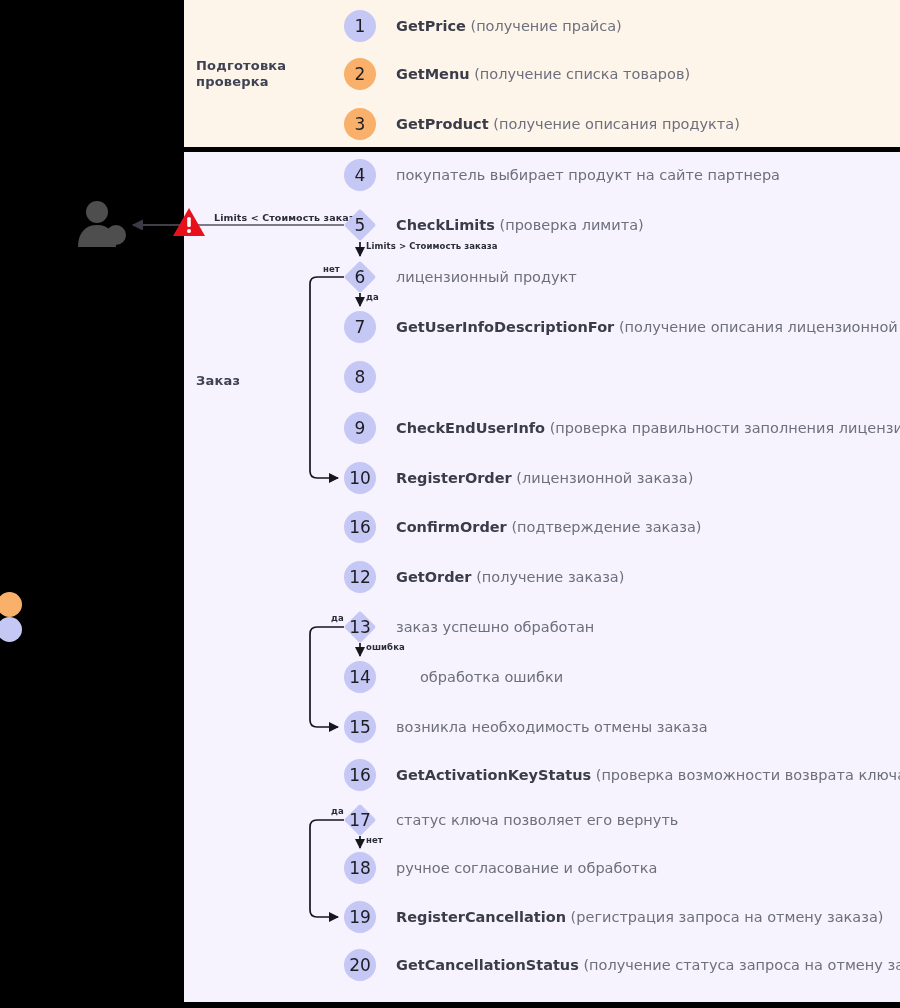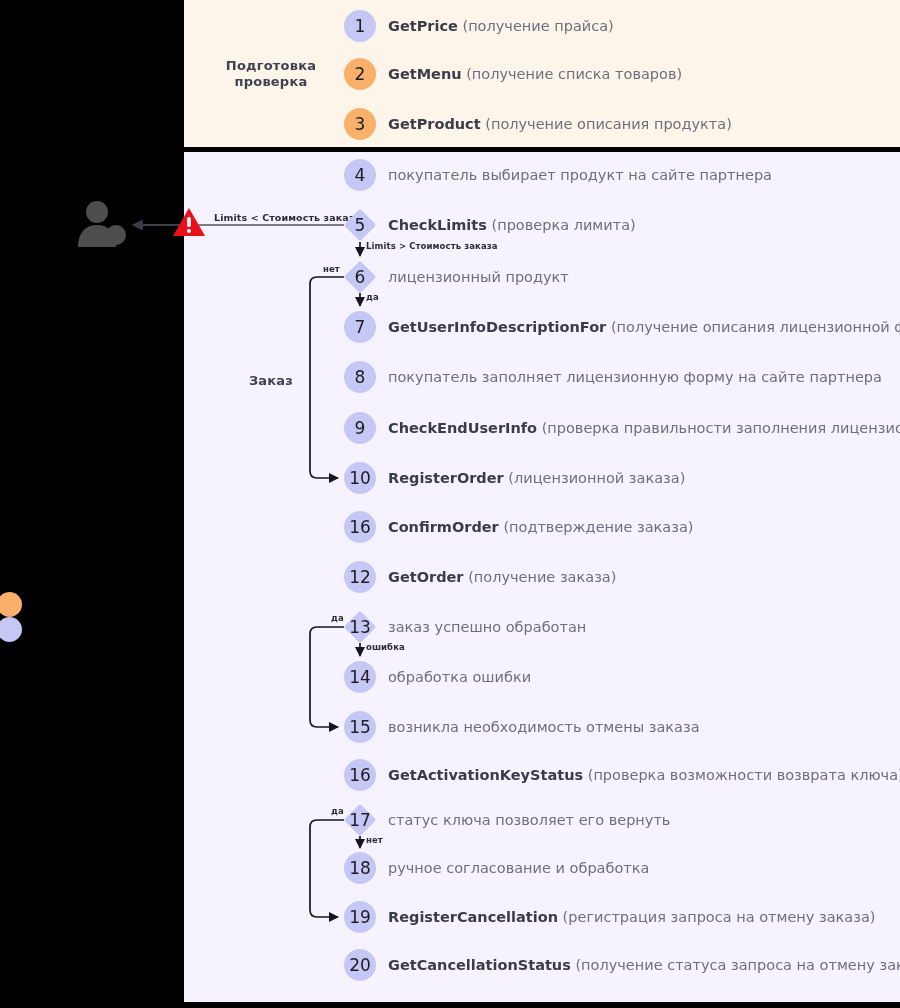--- a/index.html
+++ b/index.html
@@ -97,7 +97,7 @@
   }
 
   .row-text {
-    margin-left: 12px;
+    margin-left: 20px;
     font-size: 14.5px;
     color: #6d6f7d;
     white-space: nowrap;

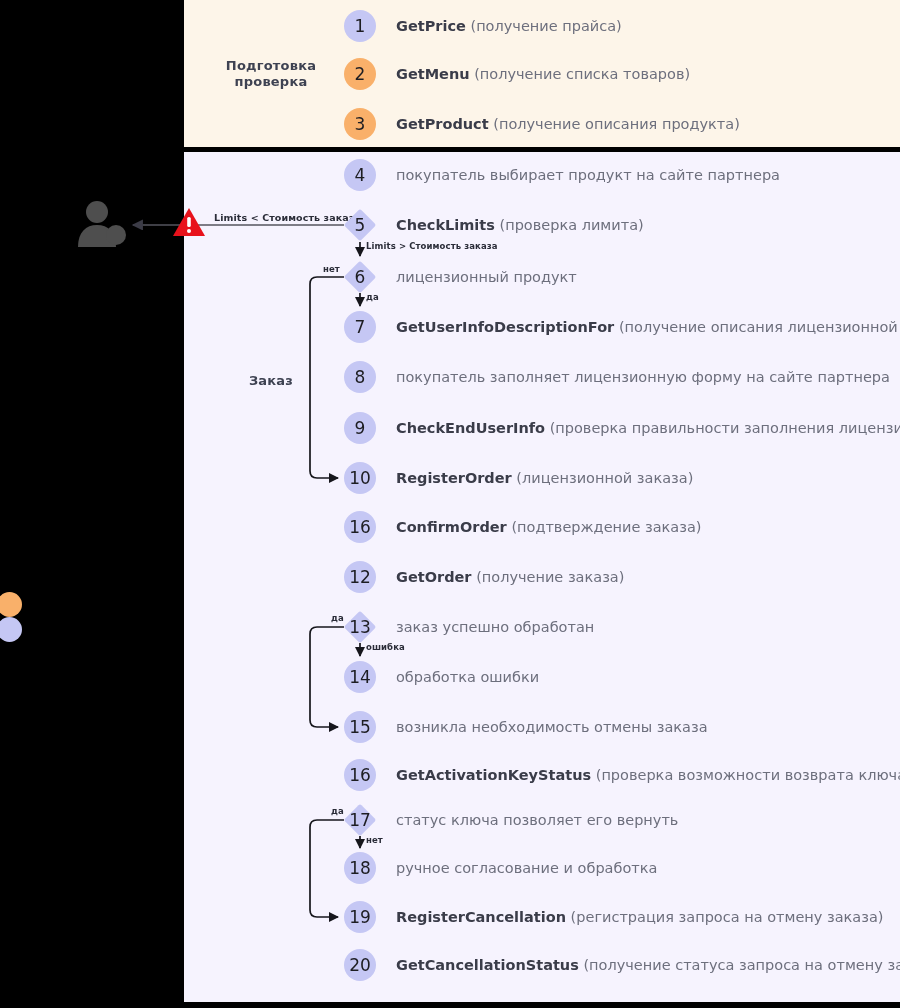--- a/index.html
+++ b/index.html
@@ -43,7 +43,7 @@
   
   .group-label {
     position: absolute;
-    text-align: center;
+    text-align: left;
     font-size: 13px;
     font-weight: bold;
     color: #3e4252;

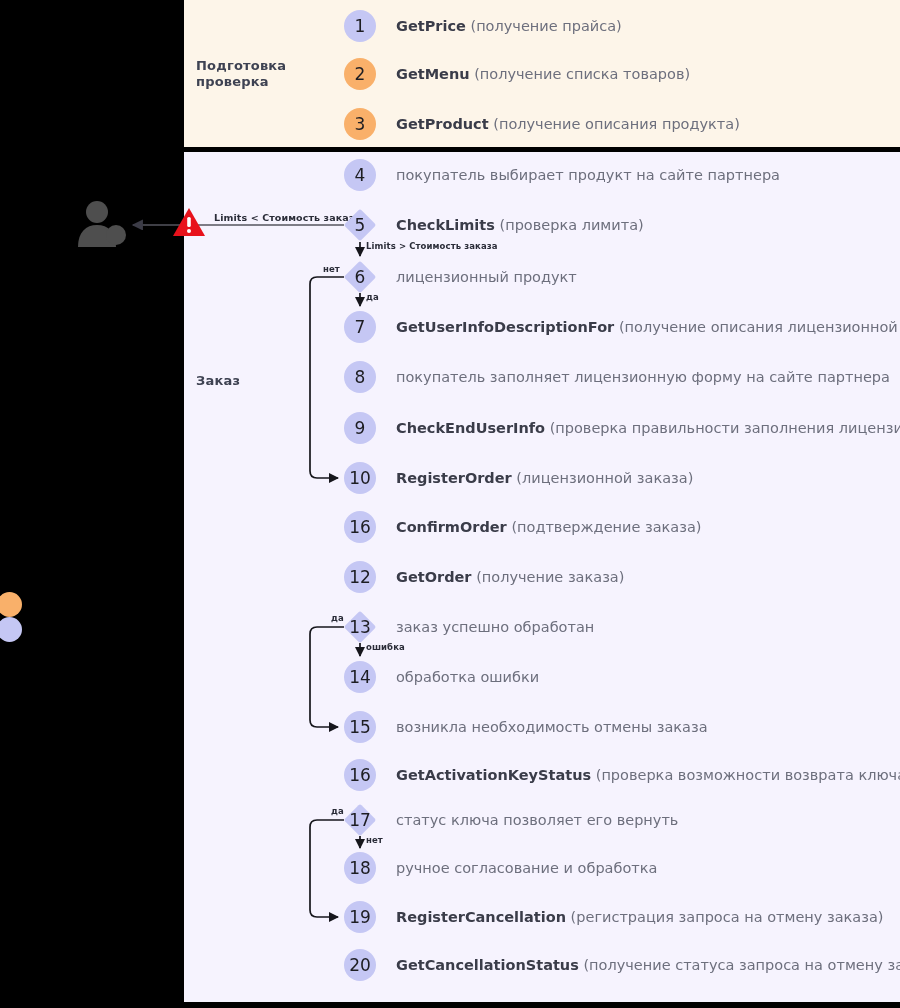--- a/index.html
+++ b/index.html
@@ -277,7 +277,6 @@
           <div class="shape"></div>
           <span class="num">8</span>
         </div>
-        <div class="row-text"><span class="desc">покупатель заполняет лицензионную форму на сайте партнера</span></div>
       </div>
       <div class="row" style="top: 412px;">
         <div class="marker circle lav">

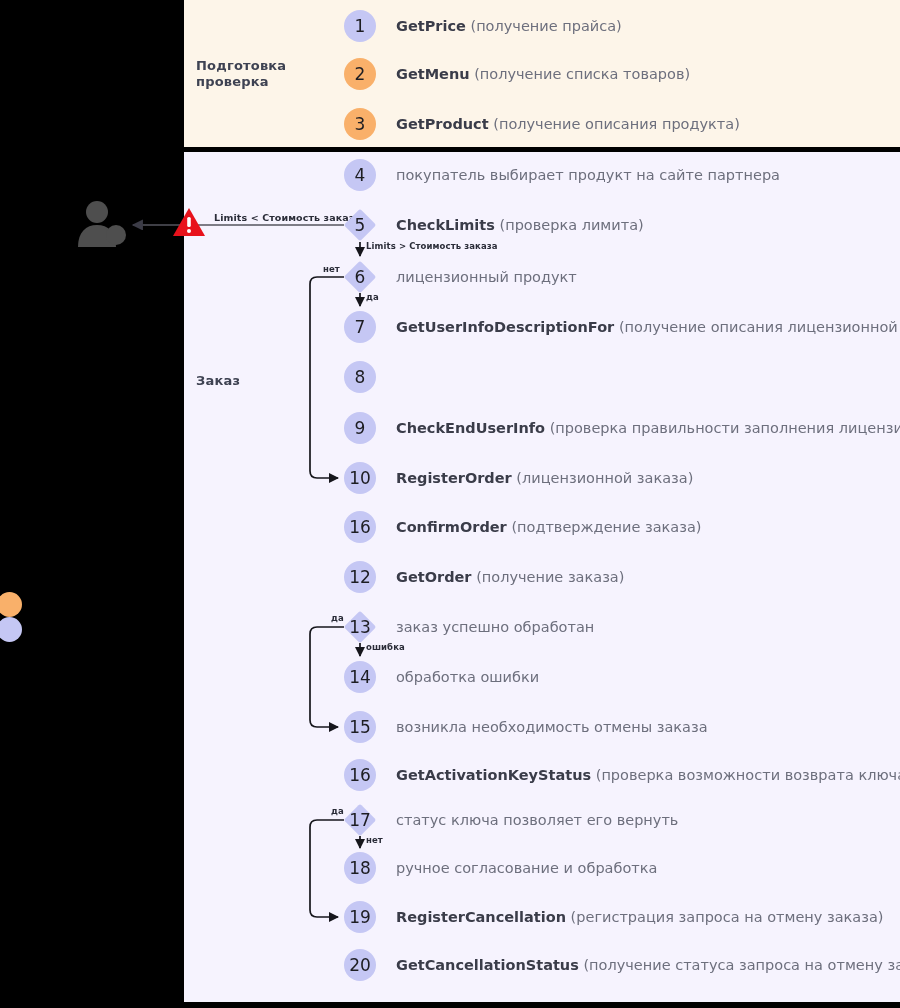--- a/index.html
+++ b/index.html
@@ -313,7 +313,7 @@
         </div>
         <div class="row-text"><span class="desc">заказ успешно обработан</span></div>
       </div>
-      <div class="row" style="top: 661px;">
+      <div class="row" style="top: 661px; gap: 24px;">
         <div class="marker circle lav">
           <div class="shape"></div>
           <span class="num">14</span>

